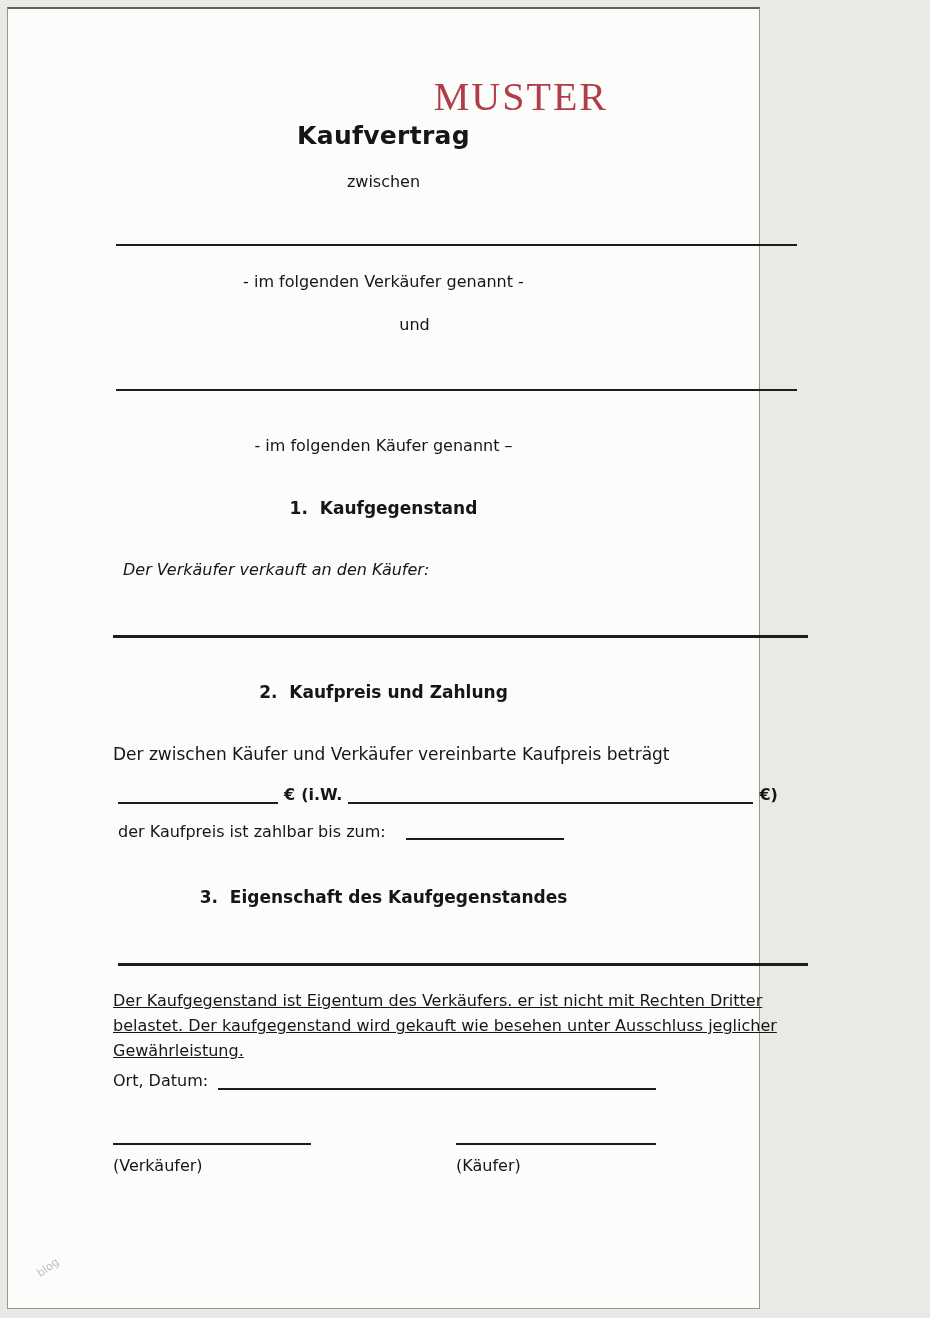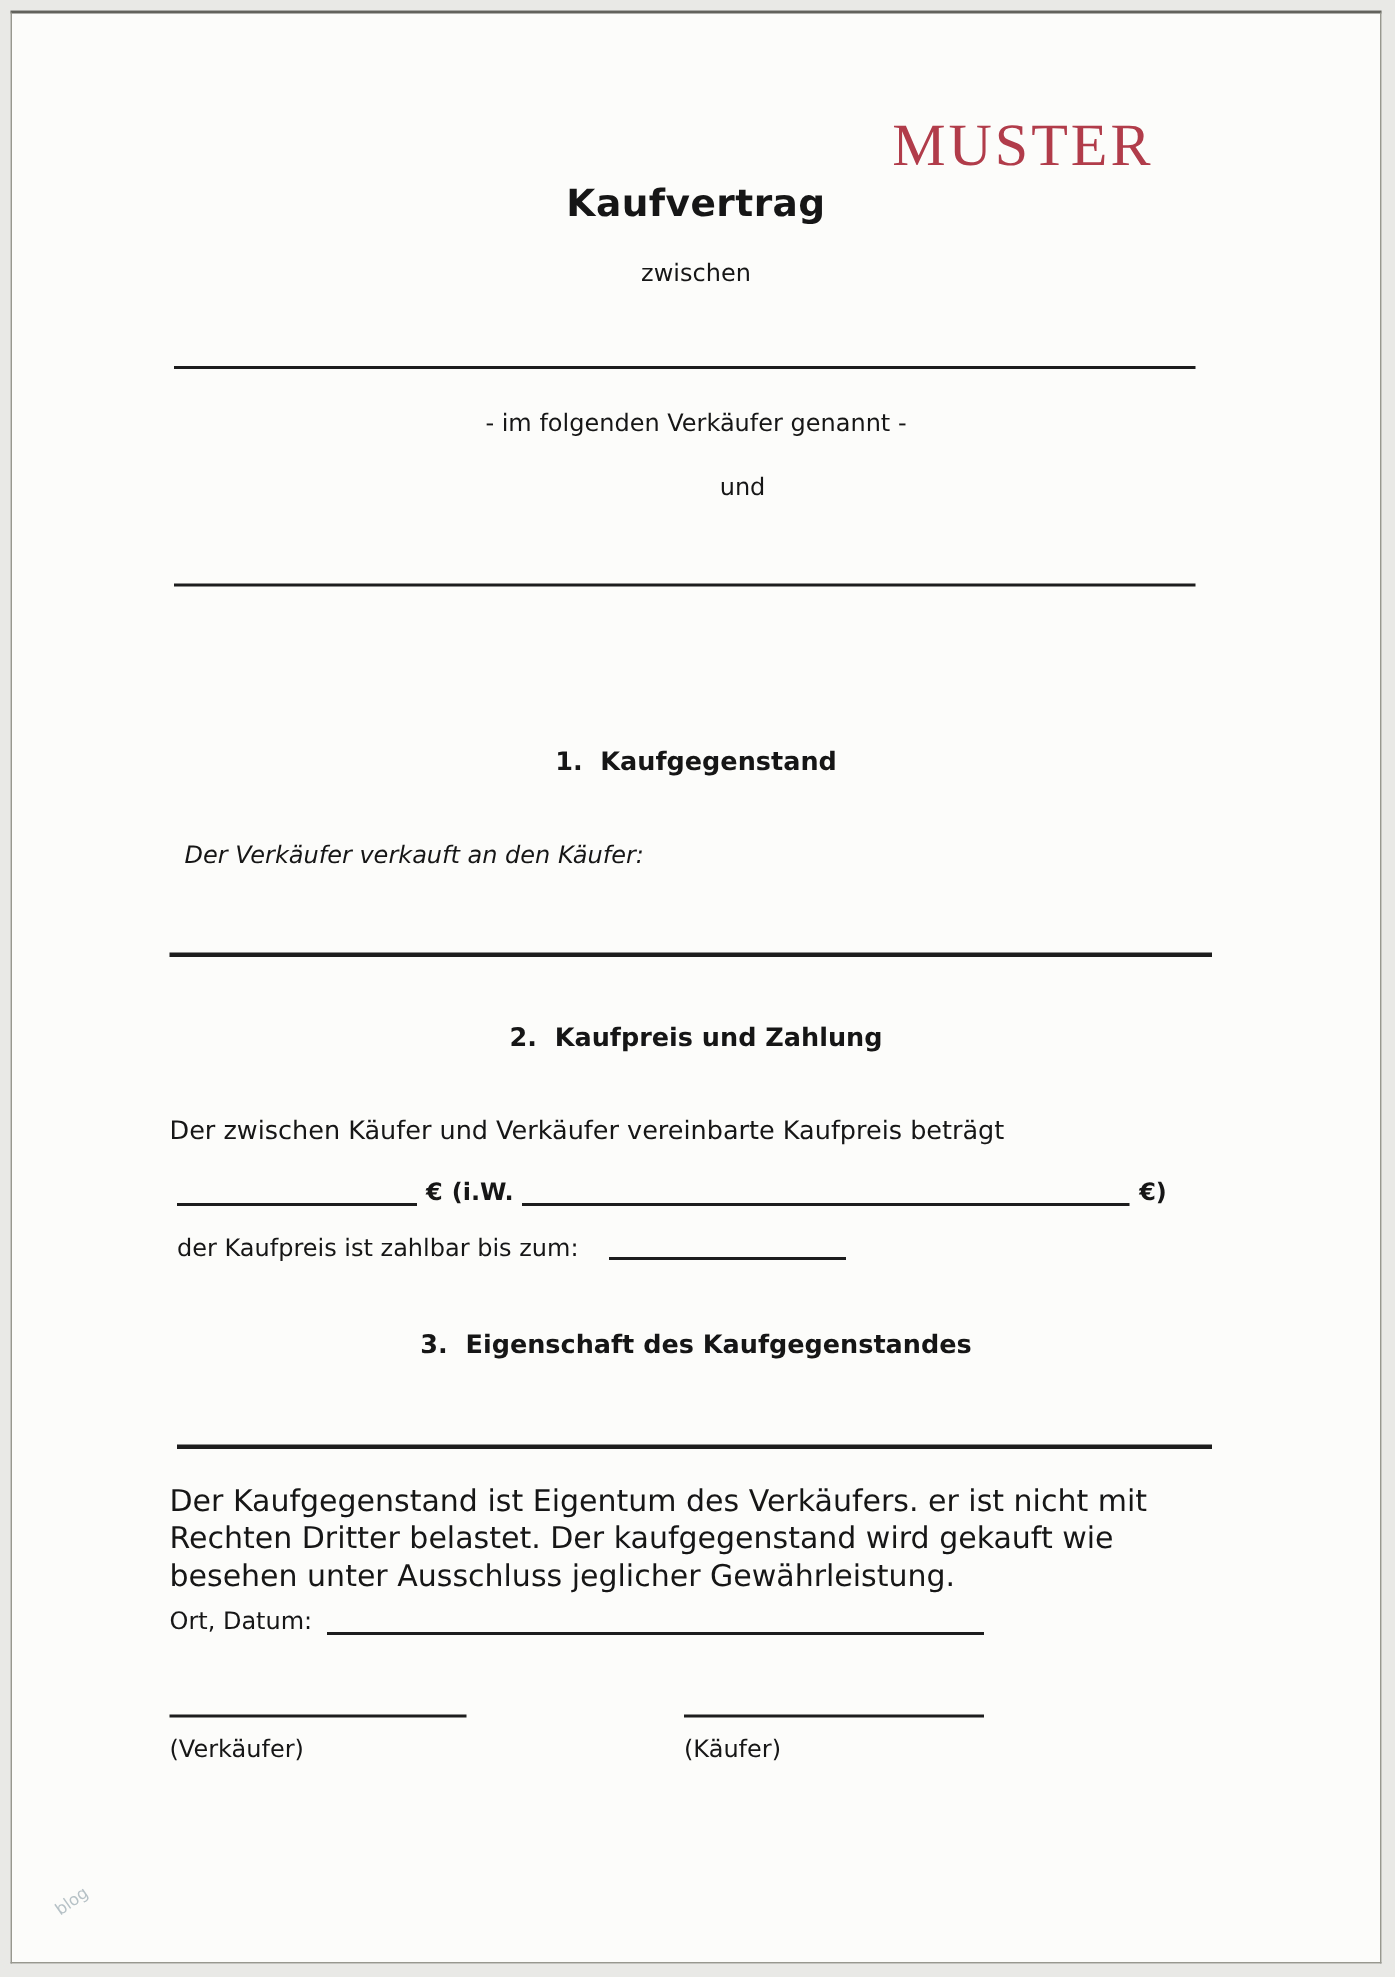--- a/index.html
+++ b/index.html
@@ -13,7 +13,7 @@
   }
   .page {
     position: absolute; left: 7px; top: 7px;
-    width: 914px; height: 1302px;
+    width: 753px; height: 1302px;
     background: #fcfcfa;
     border: 1px solid #98988f;
     border-top: 2px solid #62625c;

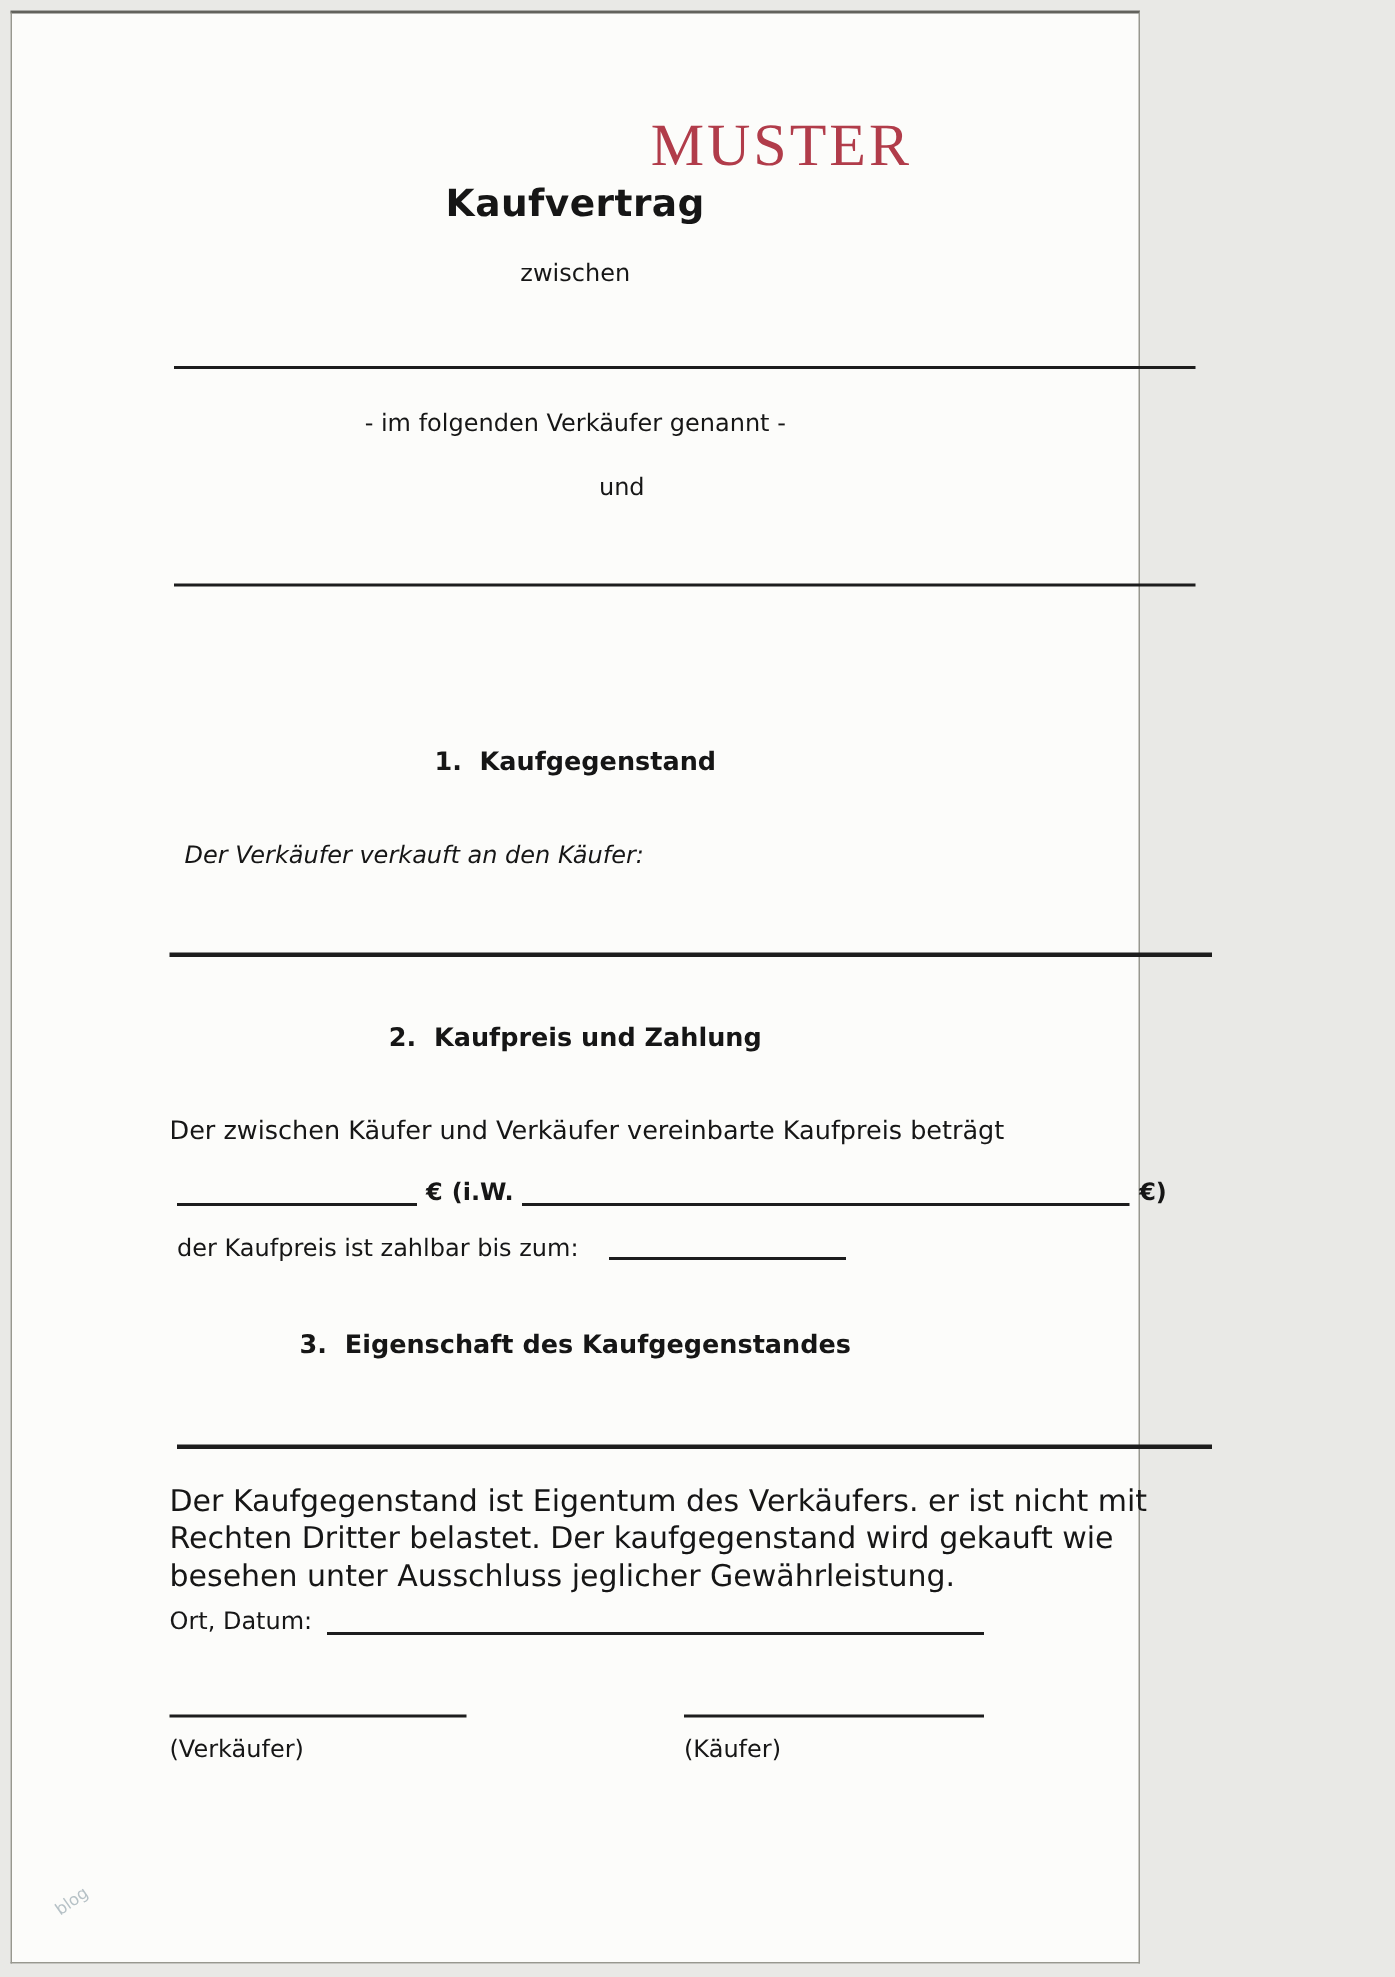--- a/index.html
+++ b/index.html
@@ -91,6 +91,7 @@
   <div class="abs centered caption-seller">- im folgenden Verkäufer genannt -</div>
   <div class="abs centered and">und</div>
   <div class="abs rule line-buyer"></div>
+  <div class="abs centered caption-buyer">- im folgenden Käufer genannt –</div>
 
   <div class="abs centered h-sec h1">1.&nbsp; Kaufgegenstand</div>
   <div class="abs intro1">Der Verkäufer verkauft an den Käufer:</div>

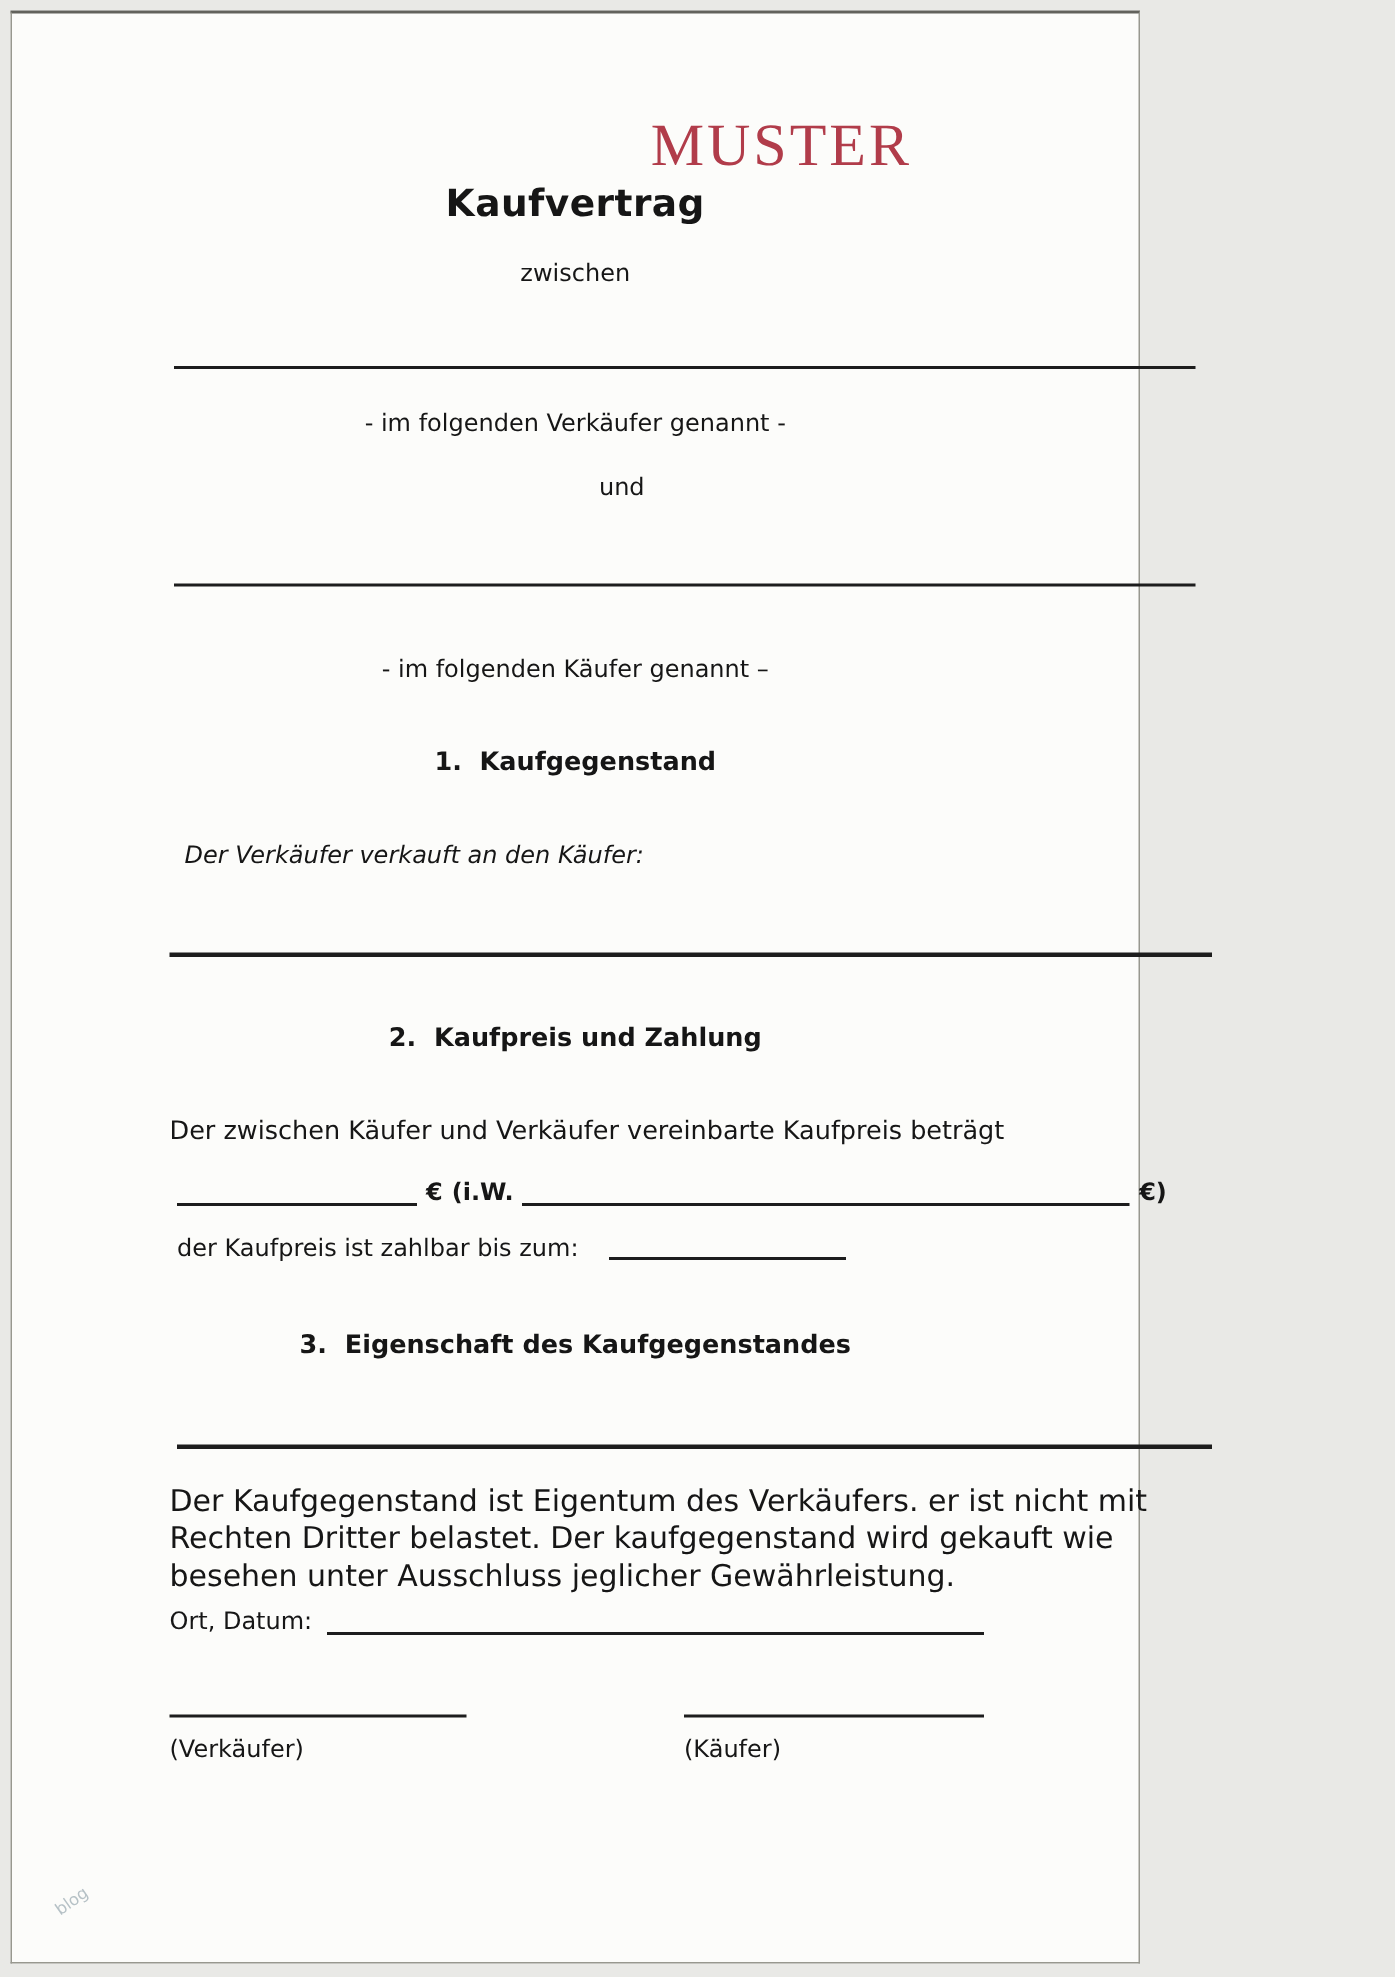--- a/index.html
+++ b/index.html
@@ -59,7 +59,7 @@
 
   .h3 { top: 878px; }
   .line-prop { top: 954px; left: 110px; width: 690px; }
-  .body3 { top: 979px; left: 105px; width: 702px; font-size: 20px; line-height: 25px; }
+  .body3 { top: 979px; left: 105px; width: 702px; font-size: 16px; line-height: 25px; text-decoration: underline; }
 
   .date-row { top: 1062px; left: 105px; font-size: 16px;
               display: flex; align-items: flex-end; gap: 10px; }

